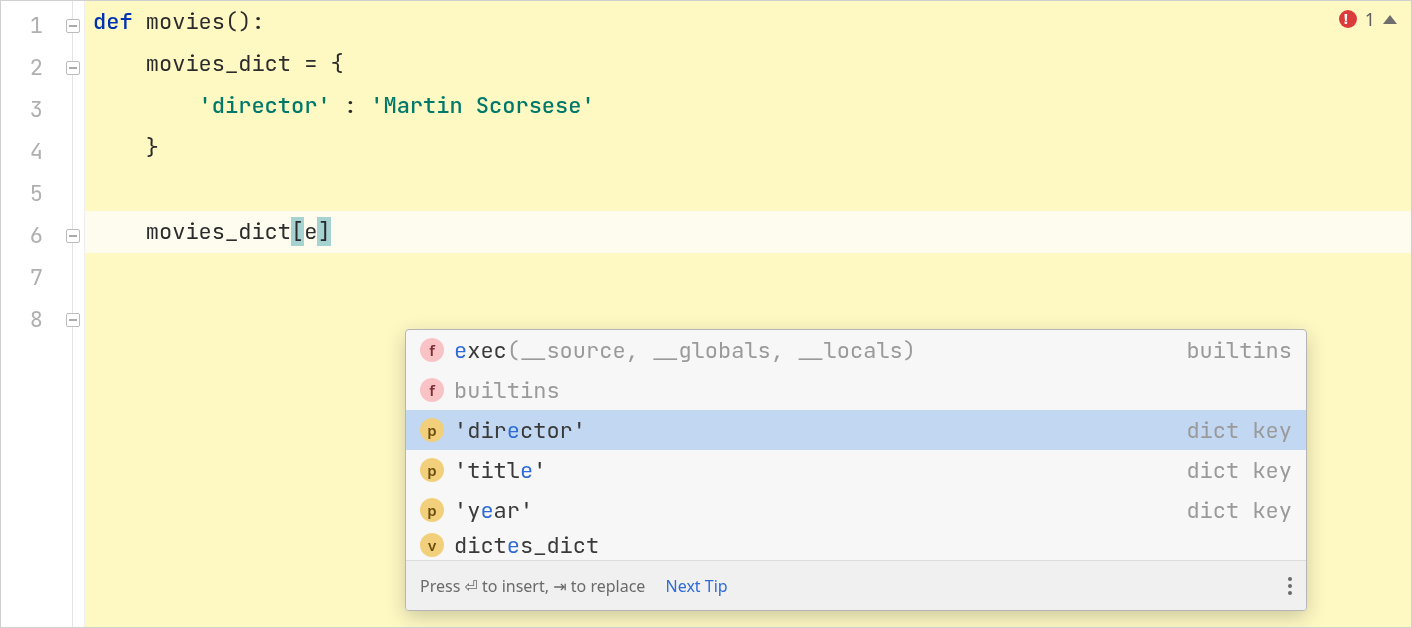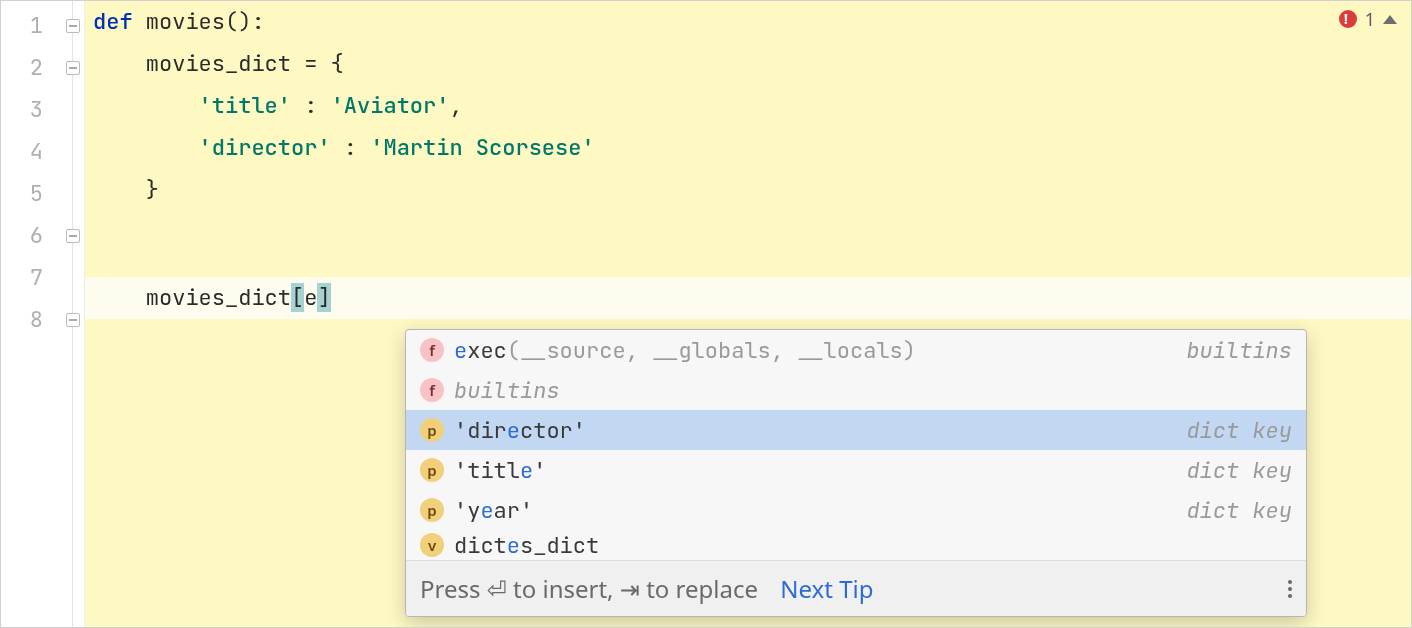--- a/index.html
+++ b/index.html
@@ -233,7 +233,6 @@
   <div class="code-area">
     <div class="code-line"><span class="kw">def</span> <span class="fn">movies</span><span class="punct">():</span></div>
     <div class="code-line">    <span class="id">movies_dict</span><span class="punct"> = {</span></div>
-    <div class="code-line">        <span class="str">'title'</span> <span class="punct">:</span> <span class="str">'Aviator'</span><span class="punct">,</span></div>
     <div class="code-line">        <span class="str">'director'</span> <span class="punct">:</span> <span class="str">'Martin Scorsese'</span></div>
     <div class="code-line">    <span class="punct">}</span></div>
     <div class="code-line"></div>

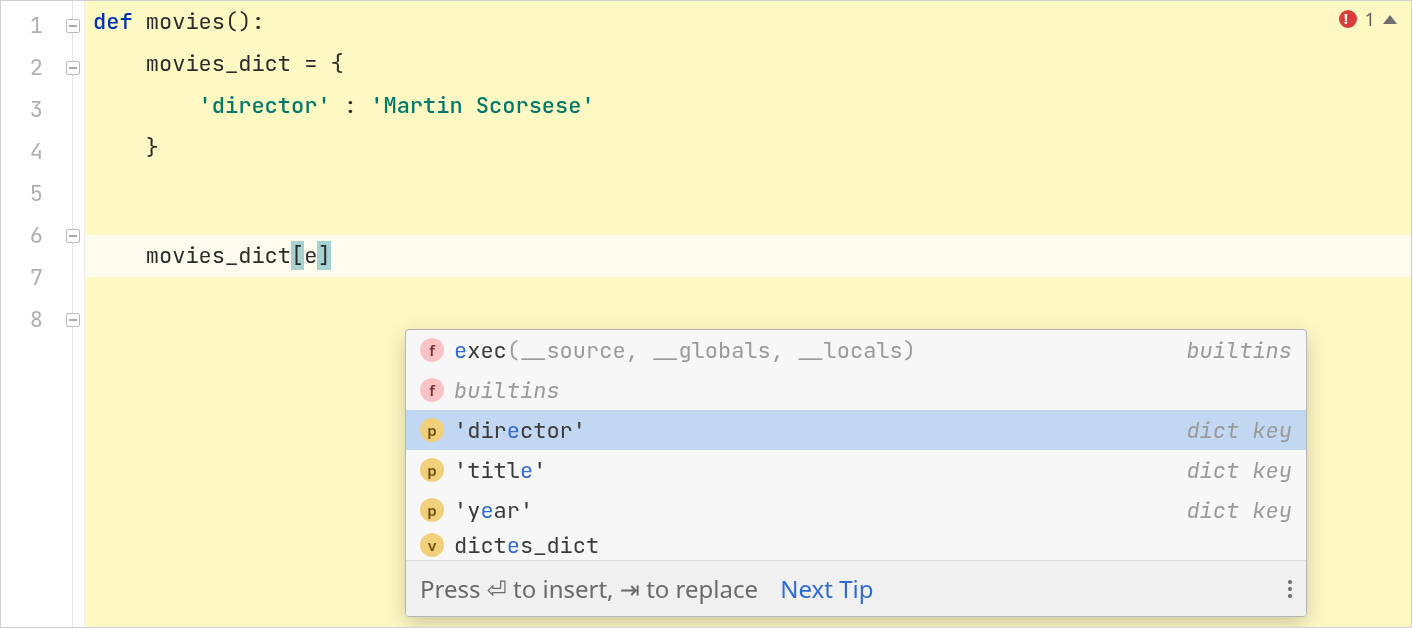--- a/index.html
+++ b/index.html
@@ -74,7 +74,6 @@
   }
   .line-current {
     background: #fdfcef;
-    margin-top: 24px;
   }
   .kw { color: #0033b3; font-weight: 500; }
   .fn { color: #2b2b2b; }

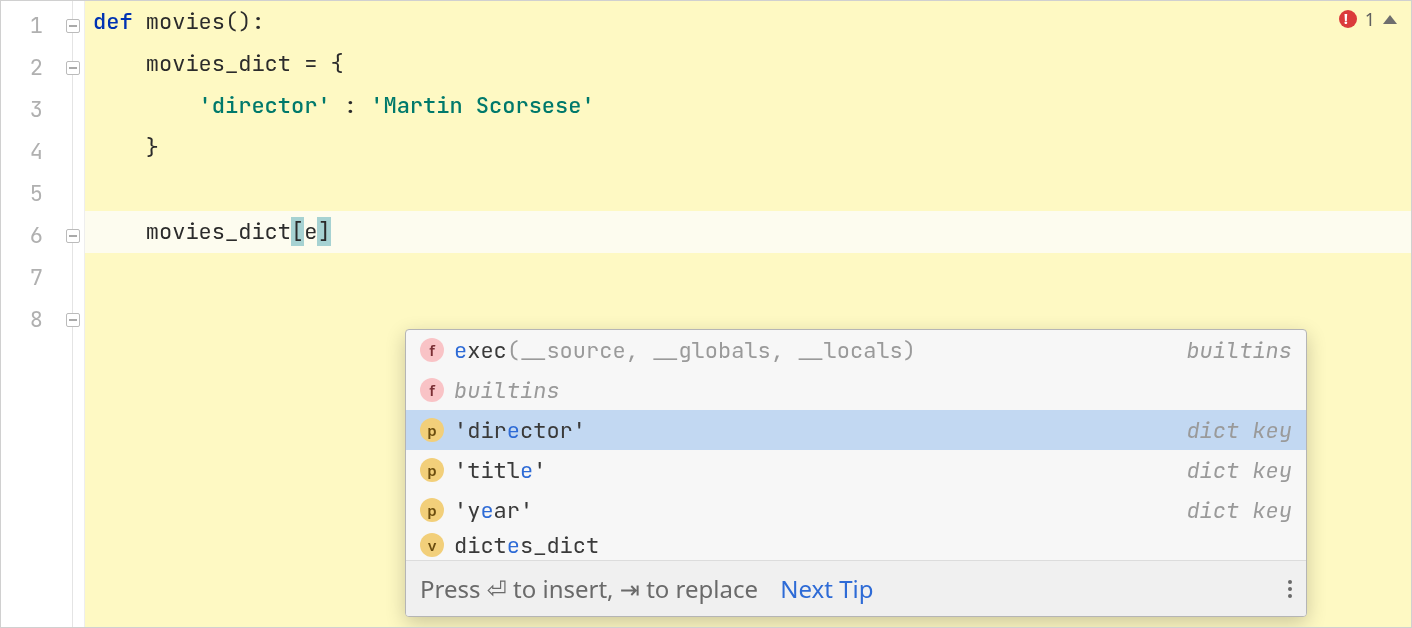--- a/index.html
+++ b/index.html
@@ -171,7 +171,6 @@
   .popup-tail {
     color: #9a9a9a;
     font-family: 'JetBrains Mono', 'Fira Code', 'Consolas', monospace;
-    font-style: italic;
   }
   .popup-footer {
     display: flex;

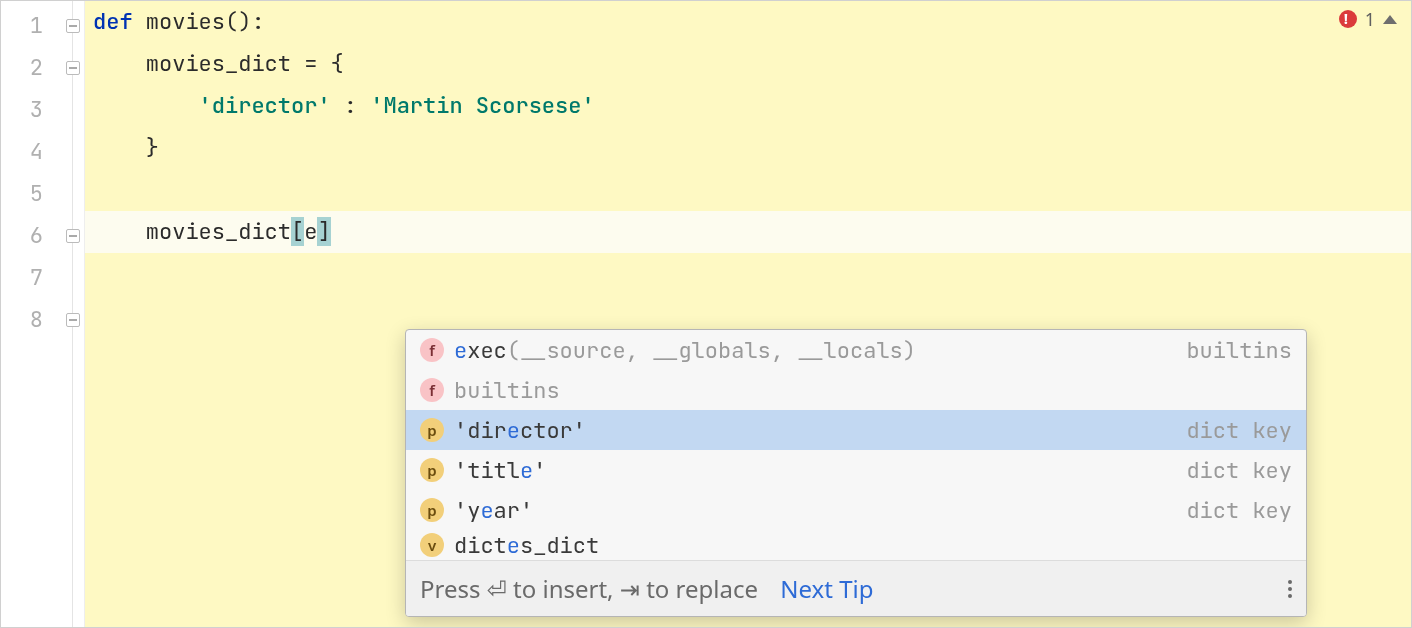--- a/index.html
+++ b/index.html
@@ -176,12 +176,12 @@
     display: flex;
     align-items: center;
     justify-content: space-between;
-    height: 56px;
+    height: 50px;
     padding: 0 14px;
     background: #f0f0f0;
     border-top: 1px solid #dcdcdc;
     font-family: system-ui, sans-serif;
-    font-size: 24px;
+    font-size: 16px;
     color: #6a6a6a;
   }
   .popup-footer .hint { }

